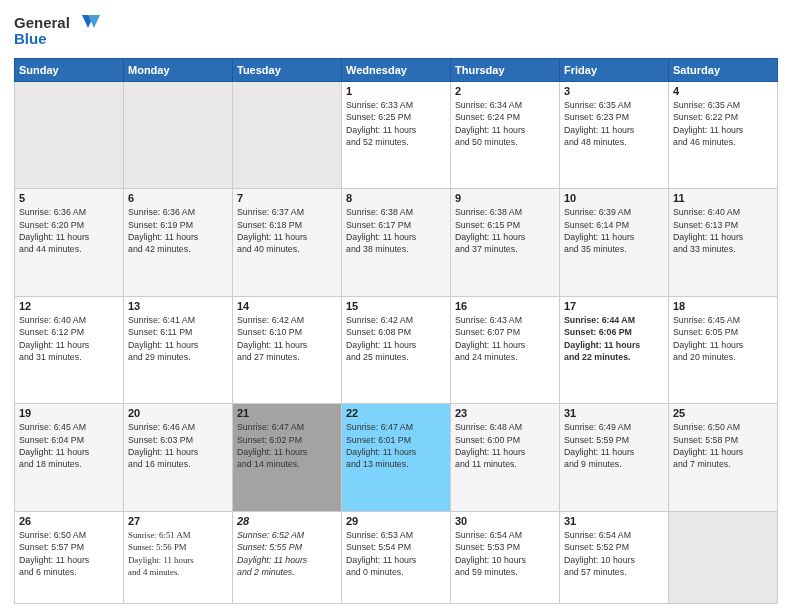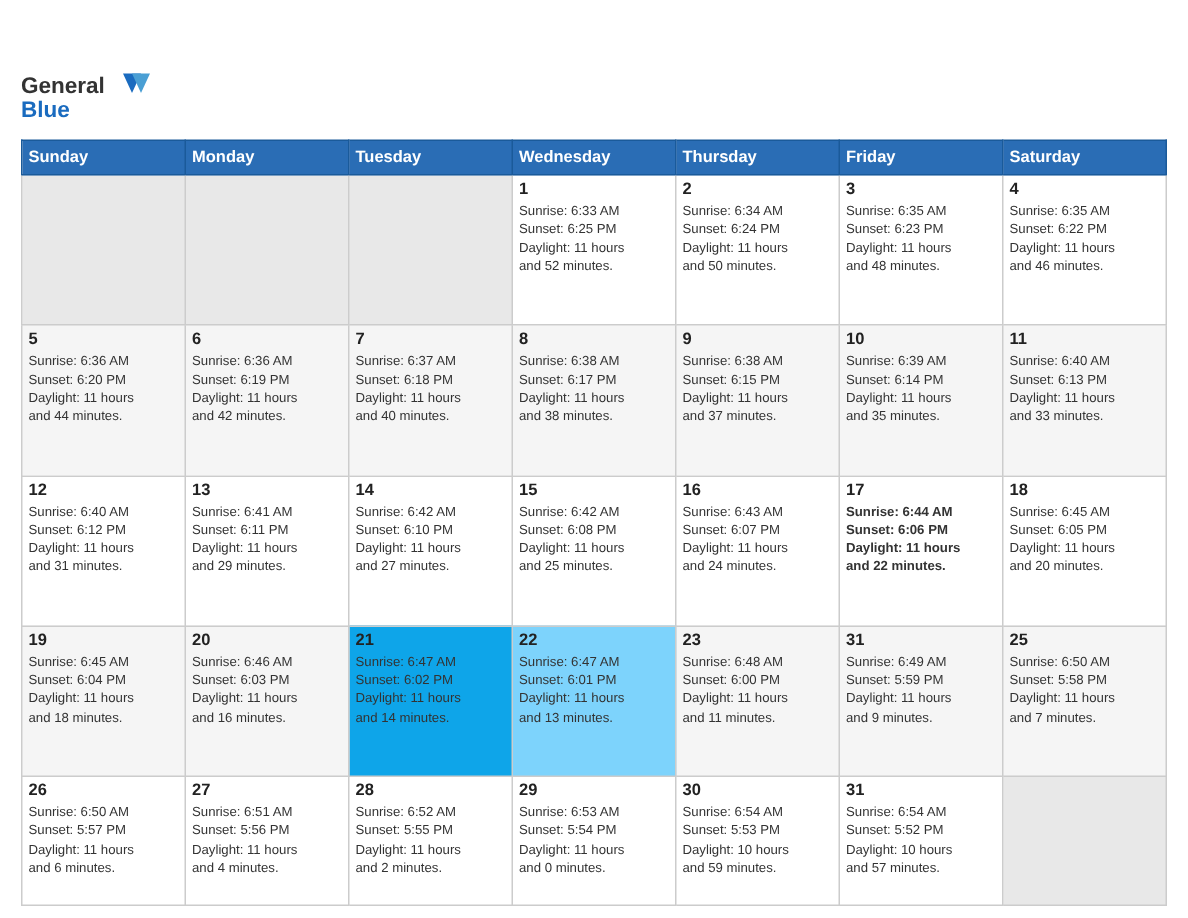--- a/index.html
+++ b/index.html
@@ -9,7 +9,7 @@
     
     .header { display: flex; justify-content: space-between; align-items: flex-start; margin-bottom: 6px; }
     
-    .logo { display: flex; align-items: center; margin-top: 34px; }
+    .logo { display: flex; align-items: center; }
     
     .title-block { text-align: right; }
     .month-title { font-size: 32px; color: #333; font-weight: normal; }

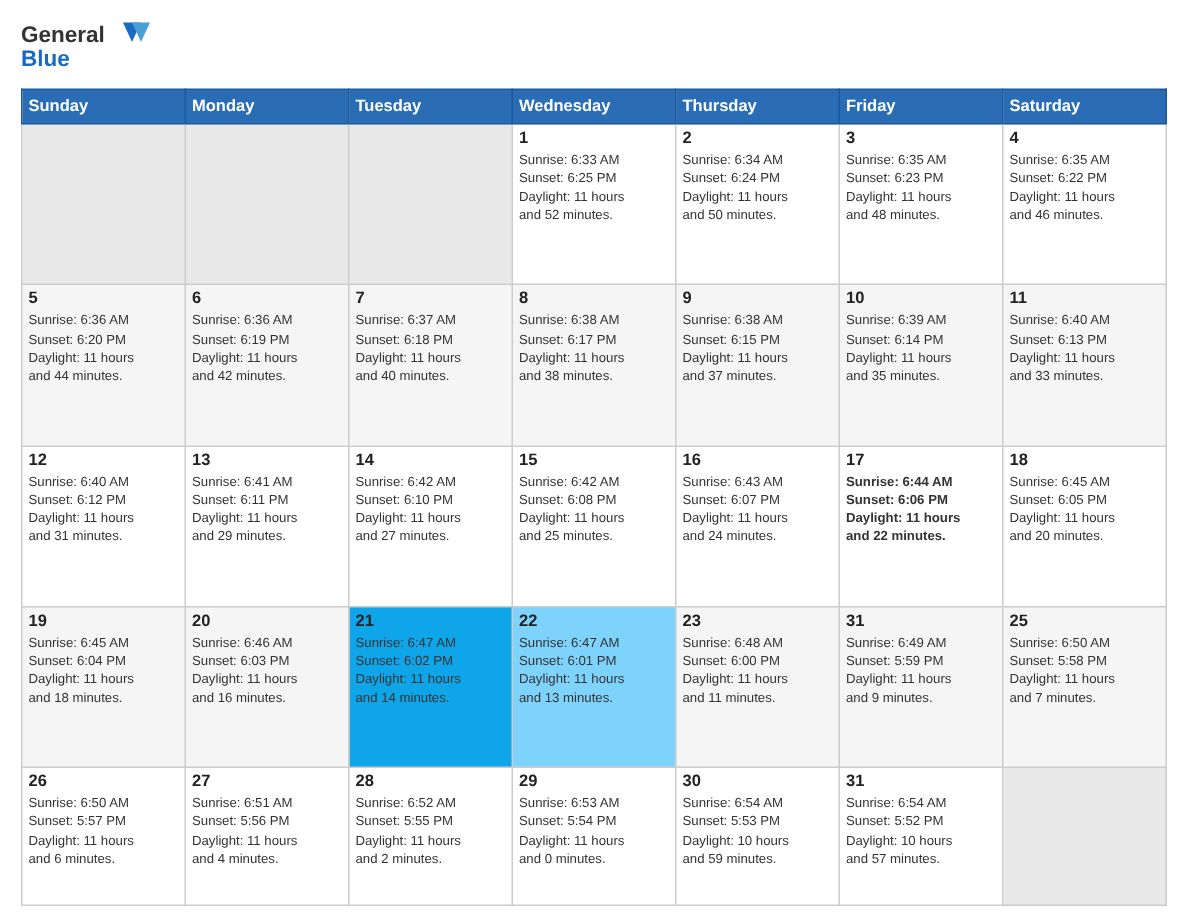--- a/index.html
+++ b/index.html
@@ -230,7 +230,7 @@
 Daylight: 11 hours
 and 16 minutes.</div>
           </td>
-          <td style="background: #0ea5e9;">
+          <td style="background: #a3a3a3;">
             <span class="day-num">21</span>
             <div class="day-info" style="white-space: pre-line;">Sunrise: 6:47 AM
 Sunset: 6:02 PM

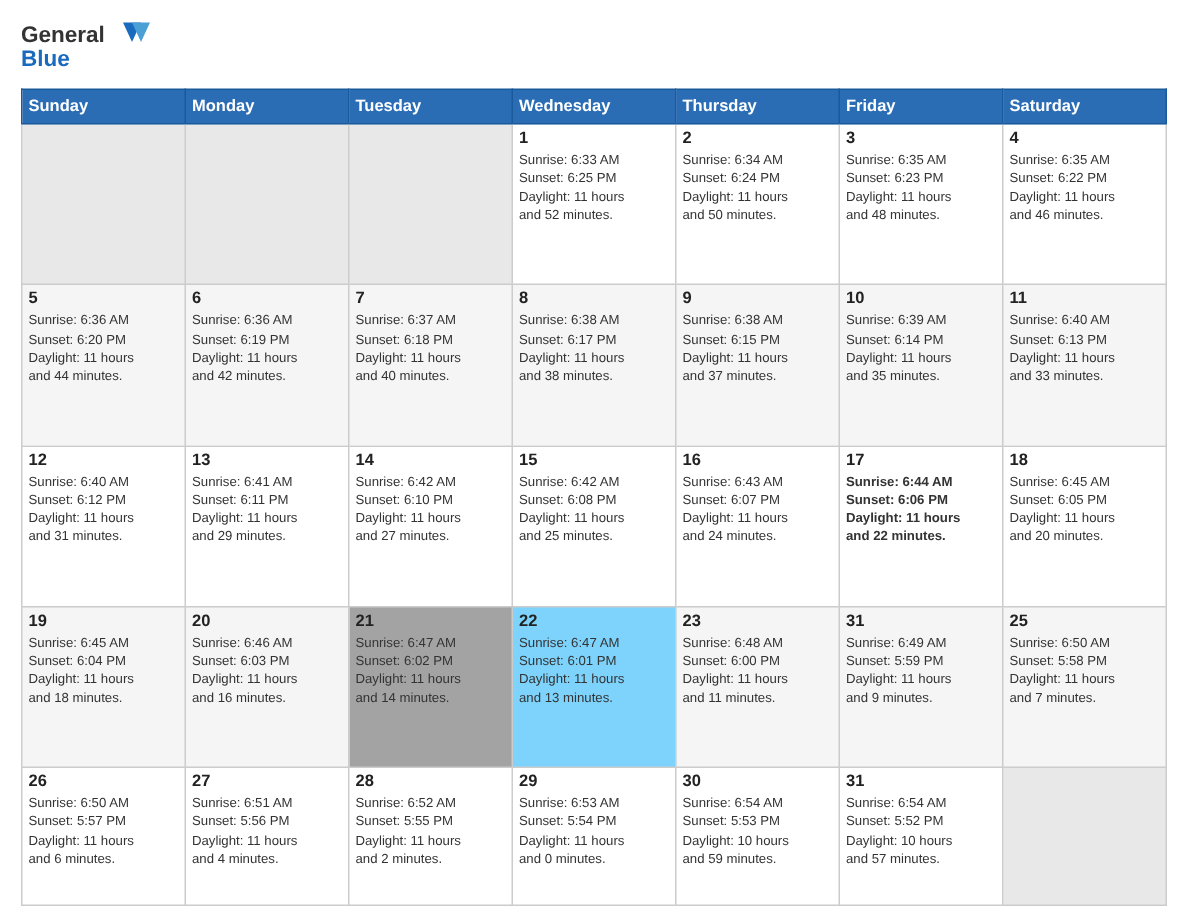--- a/index.html
+++ b/index.html
@@ -281,7 +281,7 @@
 Daylight: 11 hours
 and 4 minutes.</div>
           </td>
-          <td style="background: rgb(255, 255, 255);">
+          <td style="background: rgb(255, 255, 255); font-style: italic;">
             <span class="day-num">28</span>
             <div class="day-info" style="white-space: pre-line;">Sunrise: 6:52 AM
 Sunset: 5:55 PM

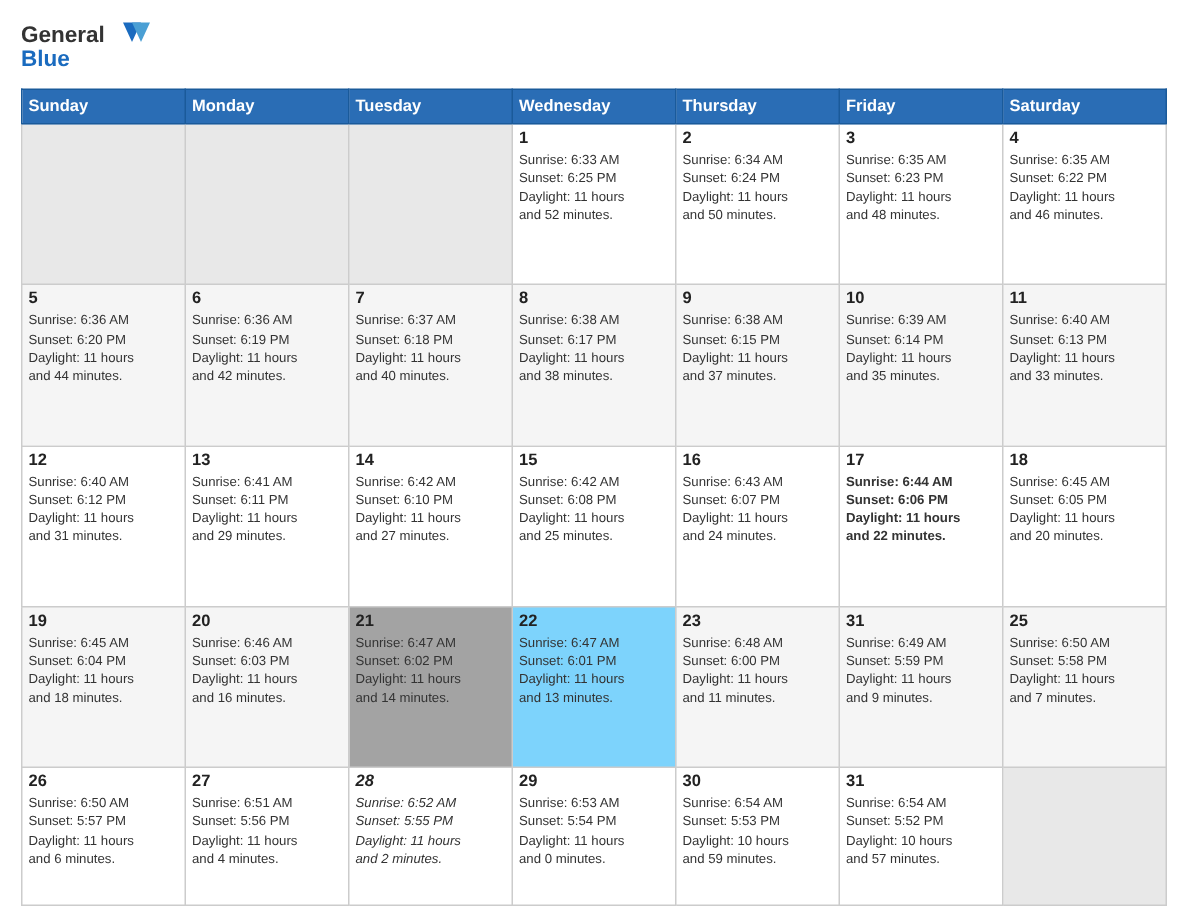--- a/index.html
+++ b/index.html
@@ -276,7 +276,7 @@
           </td>
           <td style="background: rgb(255, 255, 255);">
             <span class="day-num">27</span>
-            <div class="day-info" style="white-space: pre-line;">Sunrise: 6:51 AM
+            <div class="day-info" style="white-space: pre-line; font-family: Liberation Serif, serif;">Sunrise: 6:51 AM
 Sunset: 5:56 PM
 Daylight: 11 hours
 and 4 minutes.</div>

